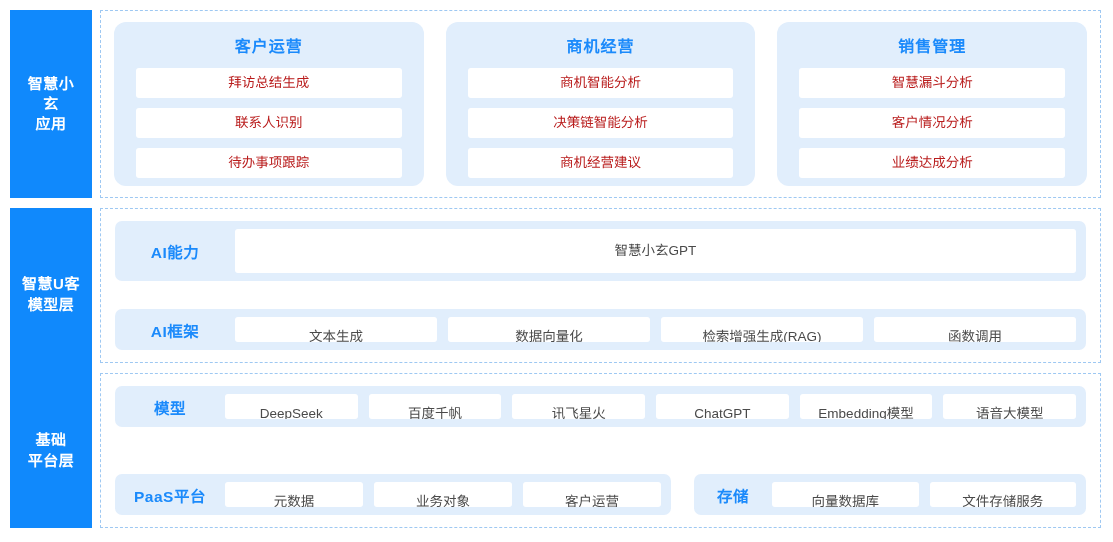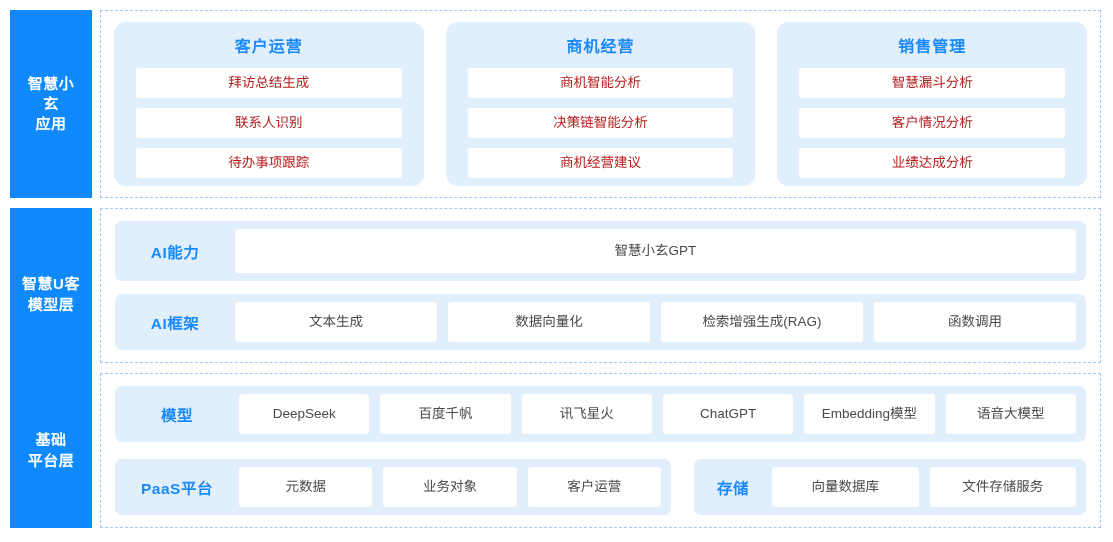--- a/index.html
+++ b/index.html
@@ -129,7 +129,7 @@
     background: #ffffff;
     border-radius: 3px;
     flex: 1 1 0;
-    height: 40px;
+    height: 25px;
     line-height: 40px;
     text-align: center;
     font-size: 13.5px;

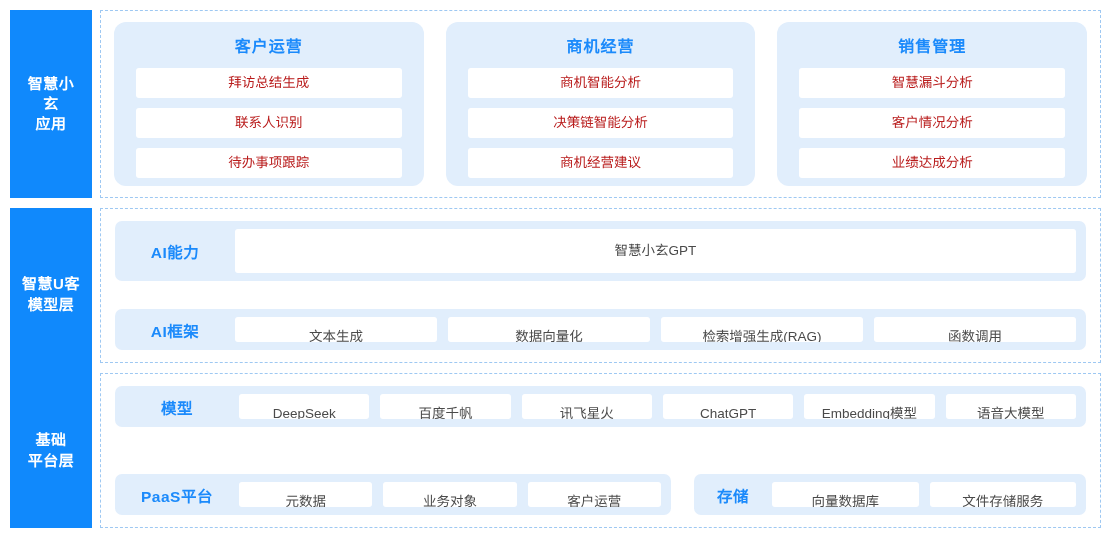--- a/index.html
+++ b/index.html
@@ -118,7 +118,7 @@
     box-sizing: border-box;
   }
   .band-title.w-wide { width: 120px; }
-  .band-title.w-mid  { width: 124px; }
+  .band-title.w-mid  { width: 110px; }
   .band-title.w-narrow { width: 78px; }
   .band-cells {
     flex: 1 1 auto;

